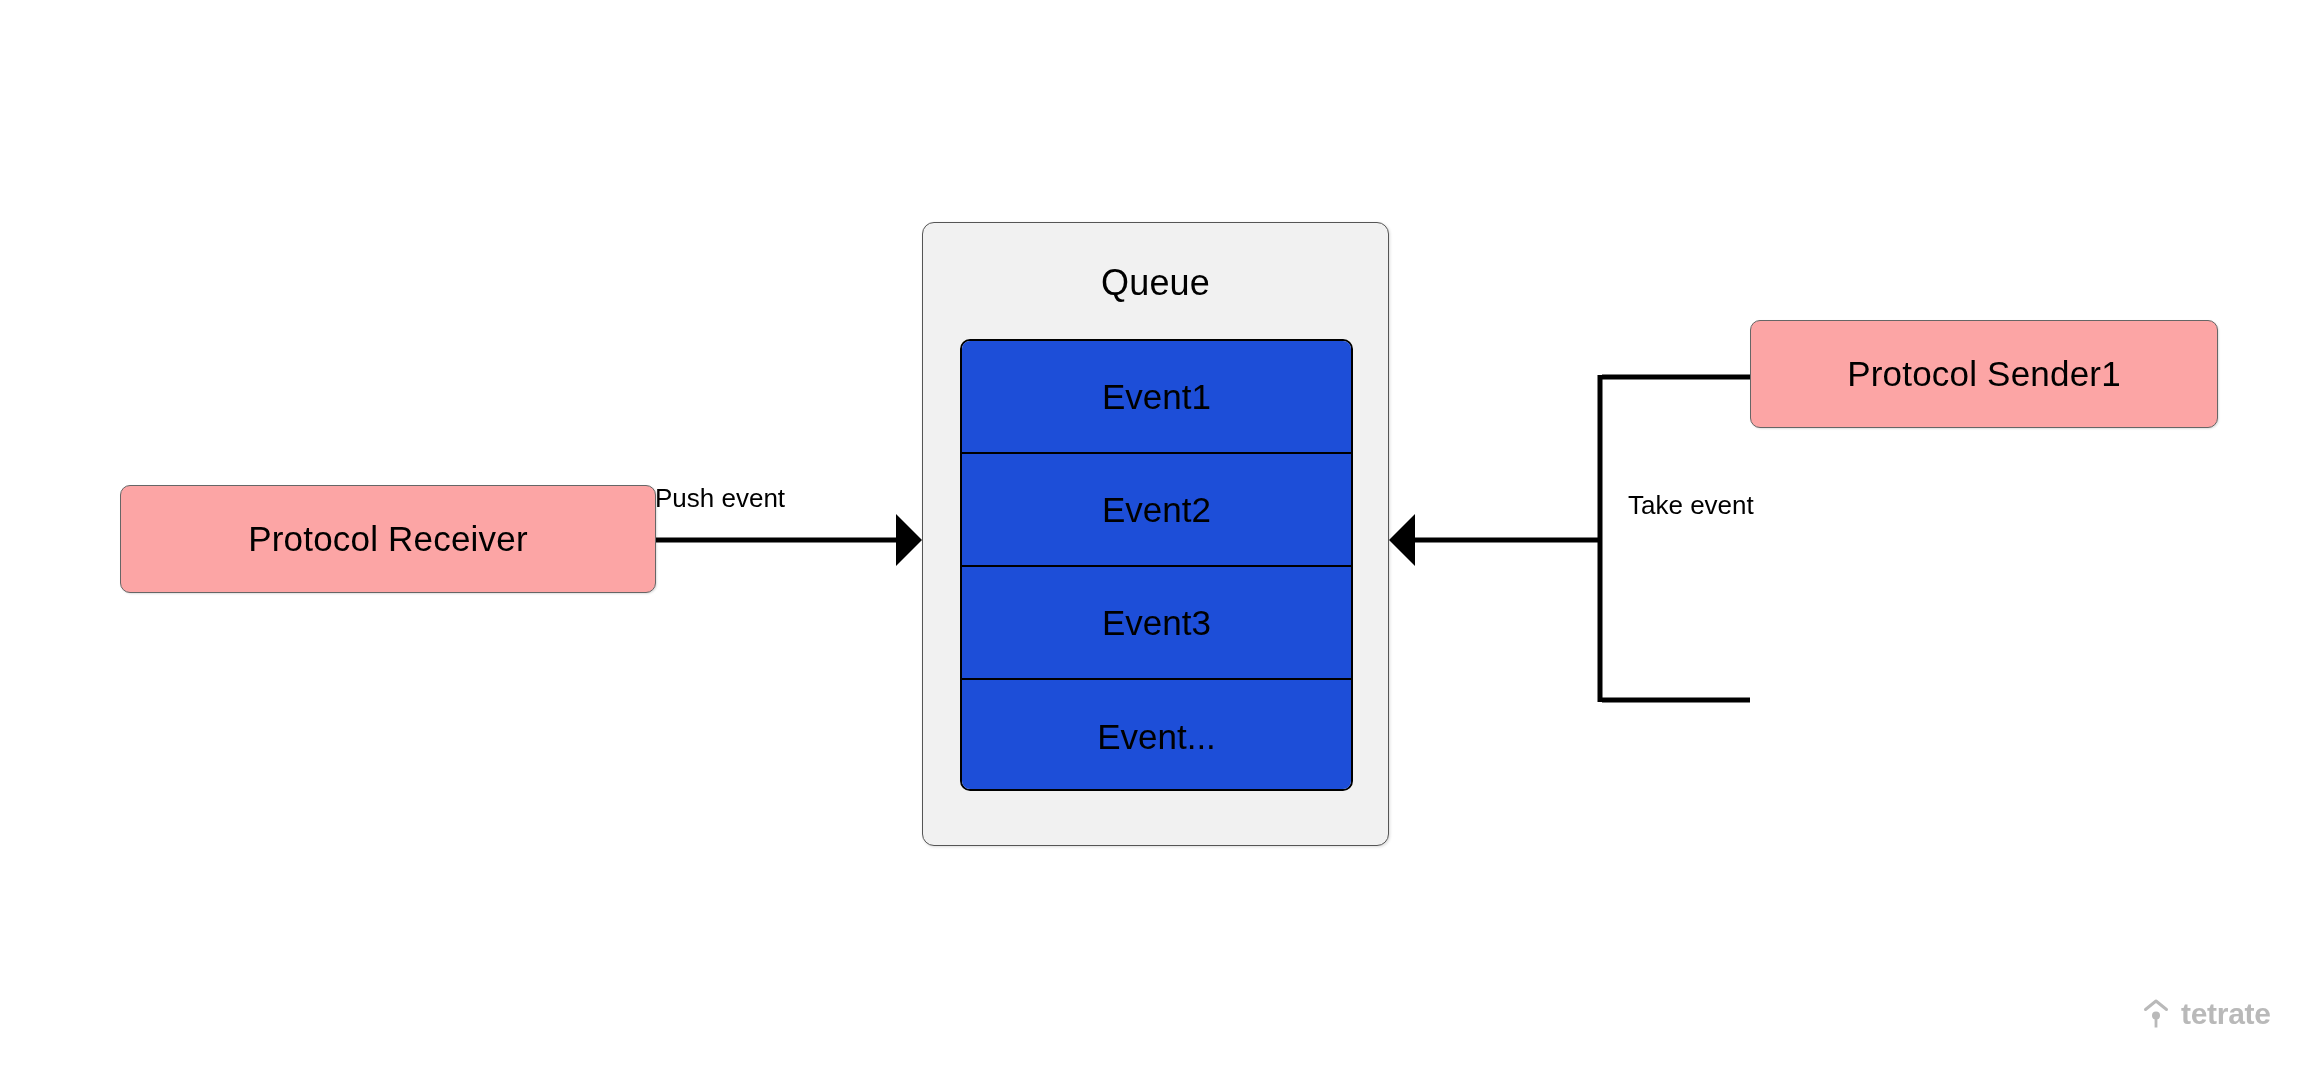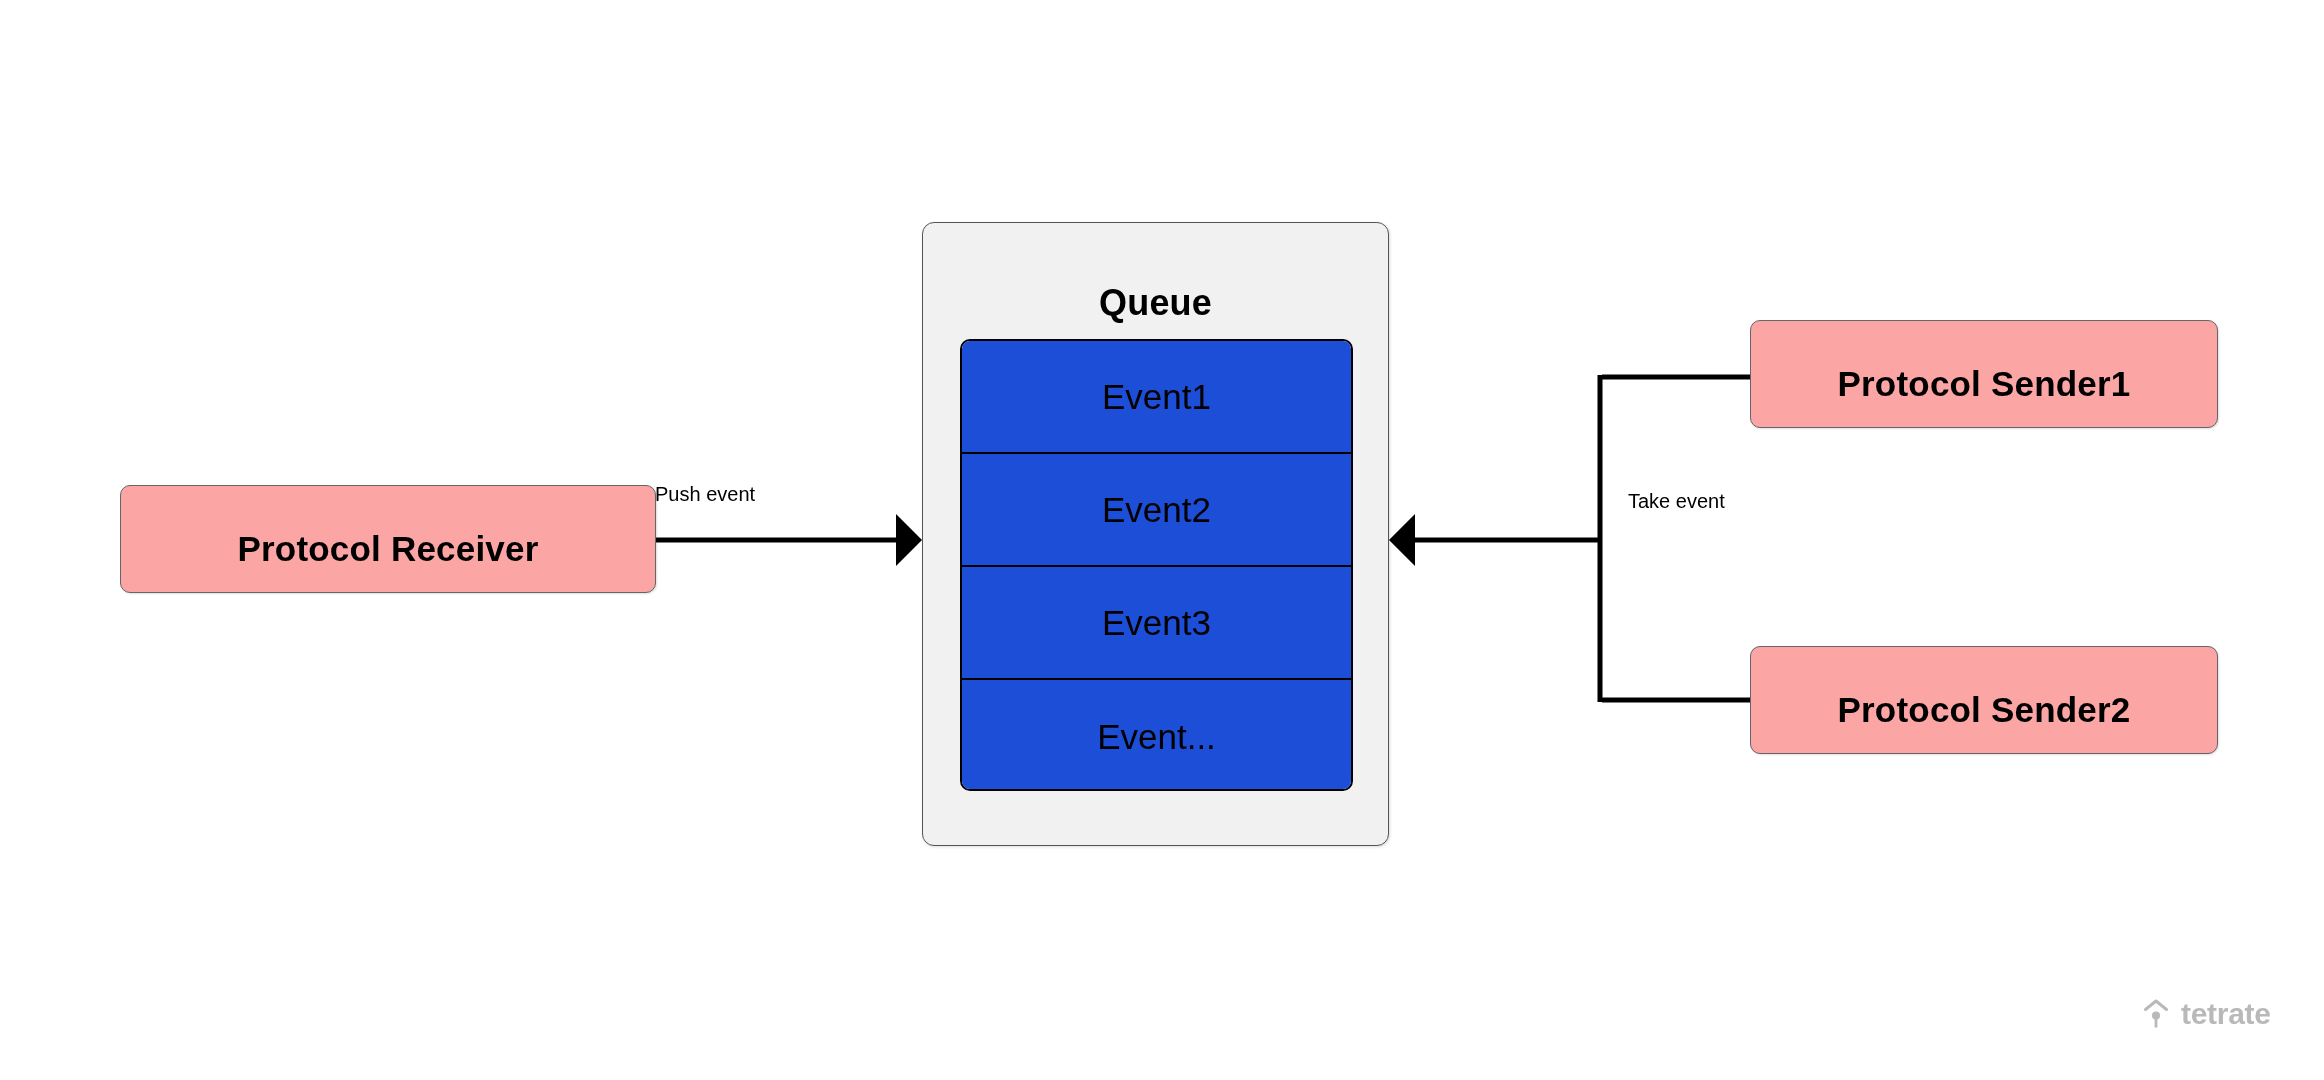--- a/index.html
+++ b/index.html
@@ -35,11 +35,10 @@
   }
   .node-label {
     font-size: 35px;
-    font-weight: 700;
+    font-weight: 400;
     letter-spacing: 0.2px;
     line-height: 1.1;
     white-space: nowrap;
-    margin-top: 20px;
   }
 
   

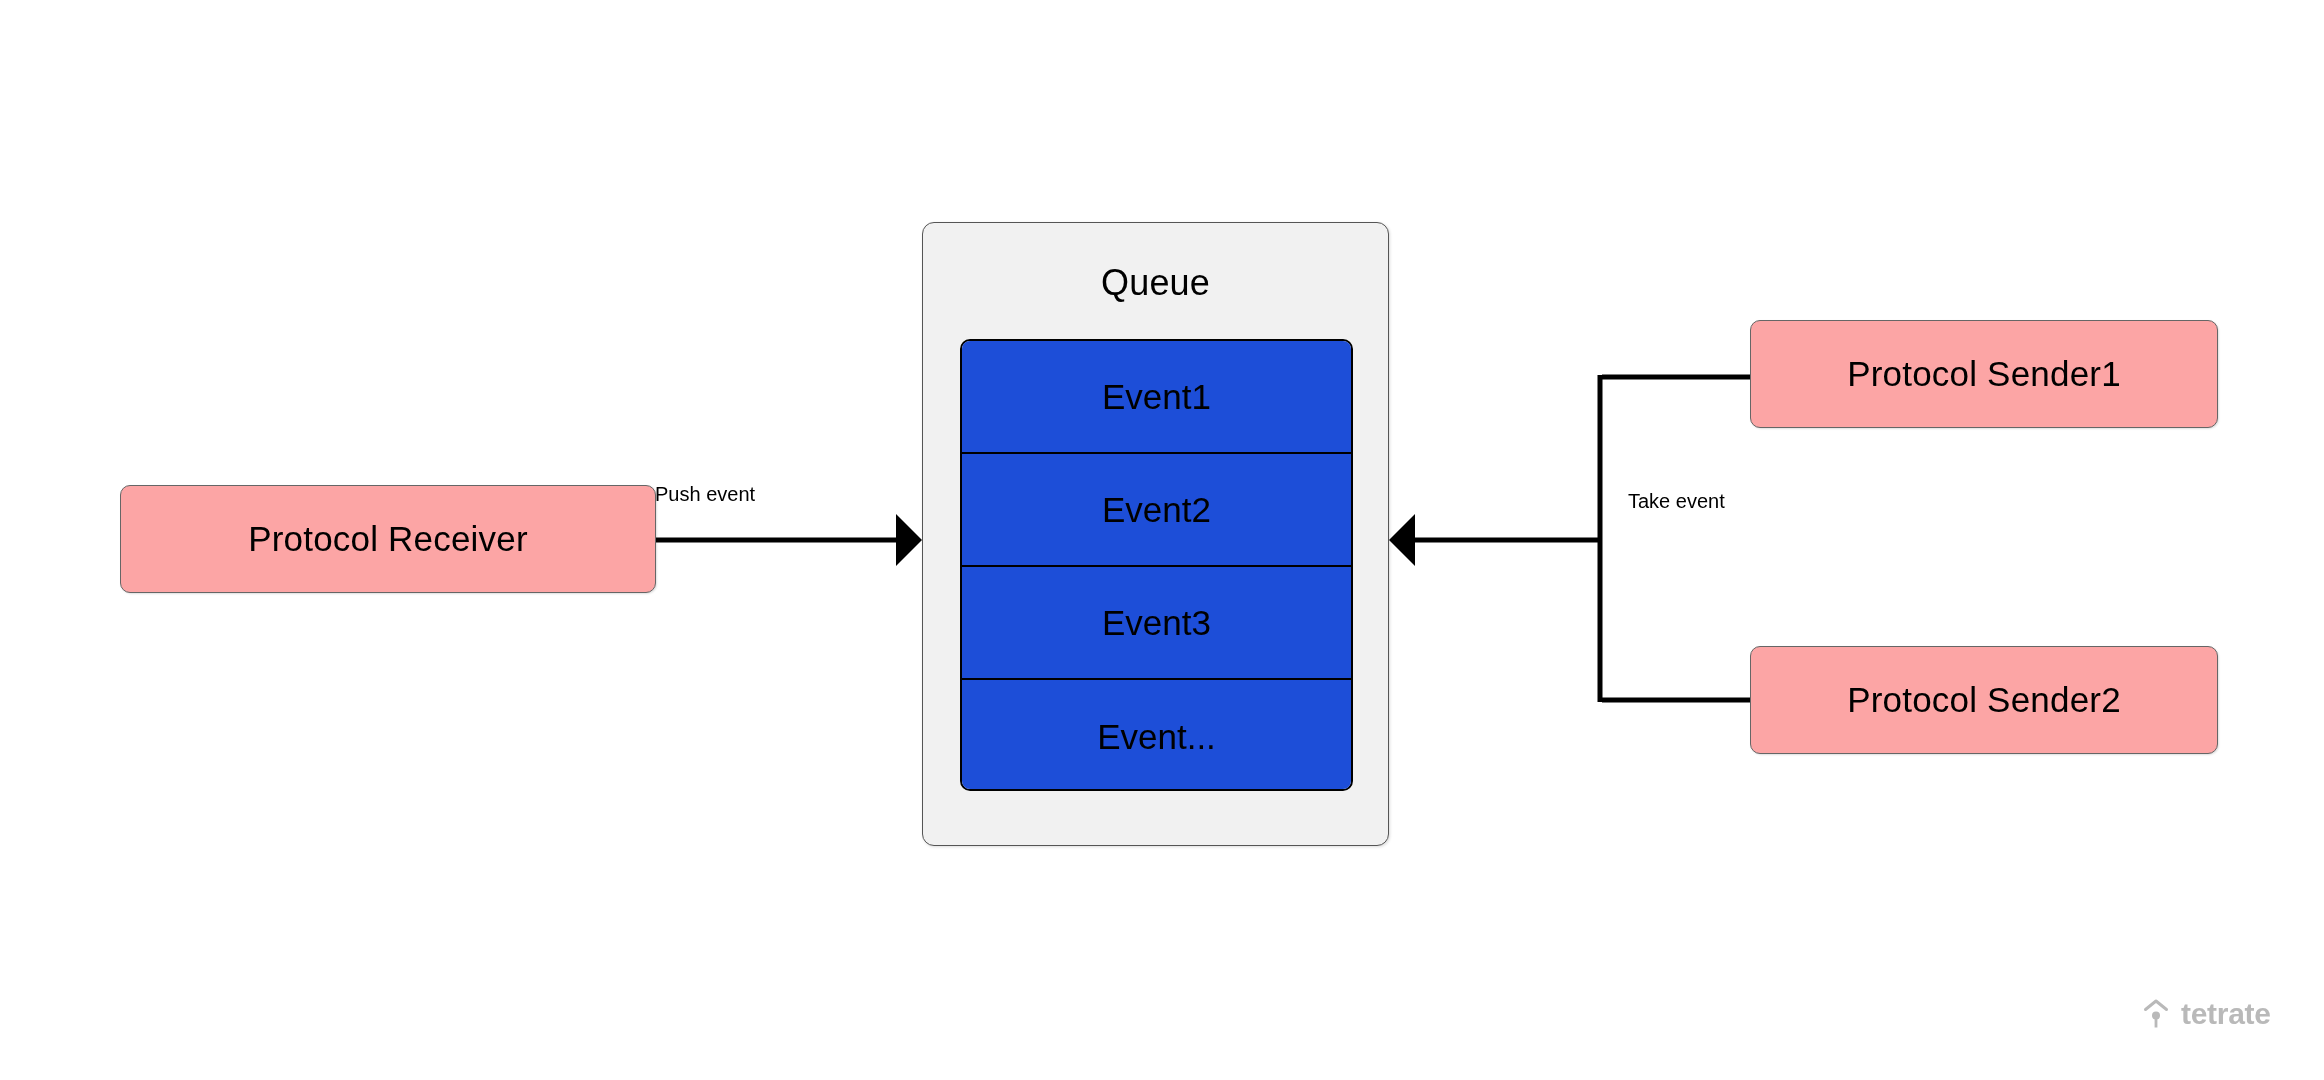--- a/index.html
+++ b/index.html
@@ -130,7 +130,7 @@
   
   .edge-label {
     position: absolute;
-    font-size: 20px;
+    font-size: 26px;
     color: #000000;
     white-space: nowrap;
   }

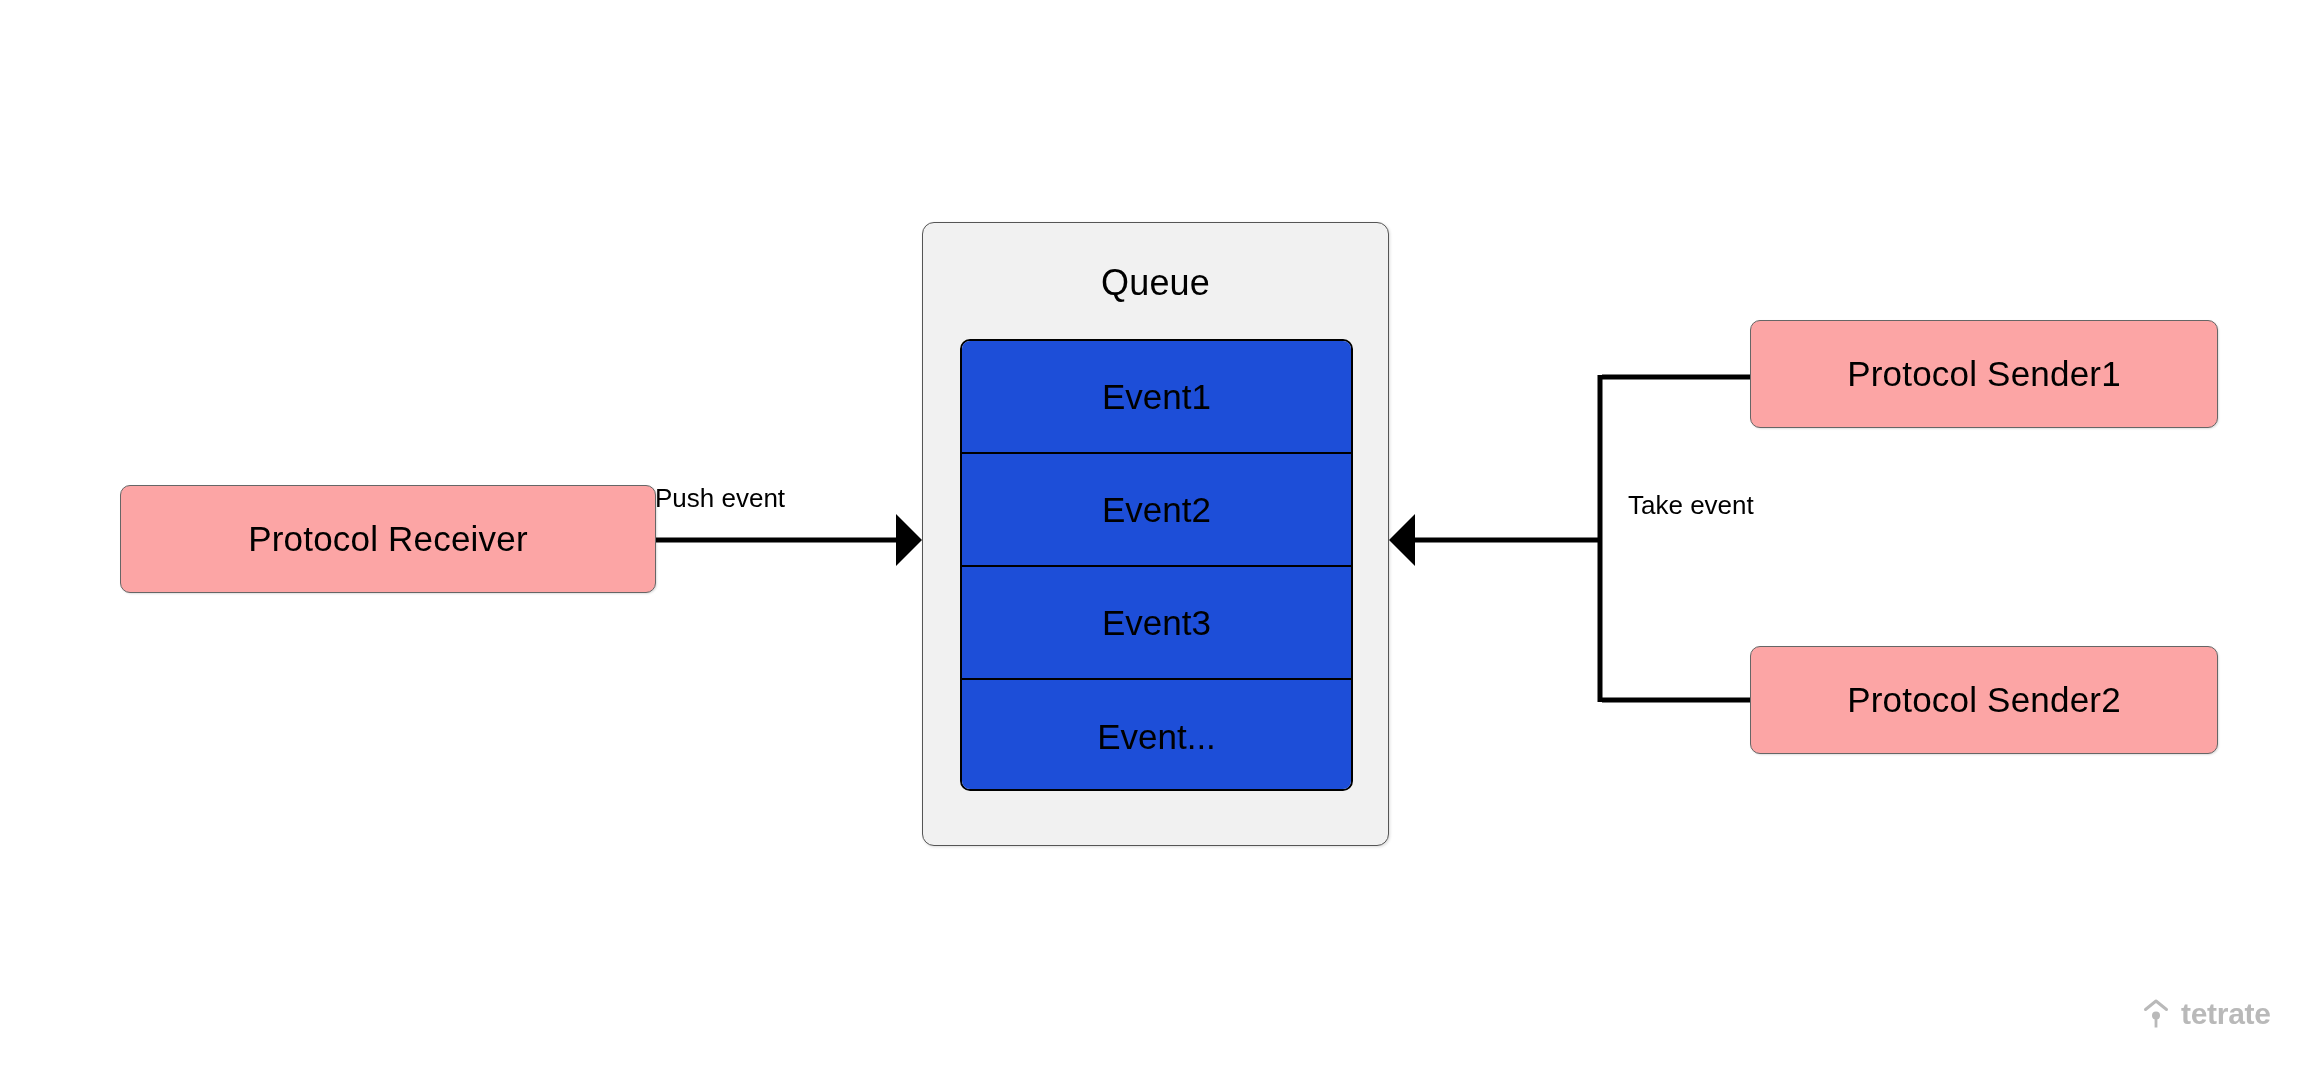--- a/index.html
+++ b/index.html
@@ -216,9 +216,6 @@
     <span class="node-label">Protocol Sender1</span>
   </div>
 
-  <div class="node" id="sender2">
-    <span class="node-label">Protocol Sender2</span>
-  </div>
 
   <div class="edge-label" id="label-push">Push event</div>
   <div class="edge-label" id="label-take">Take event</div>

